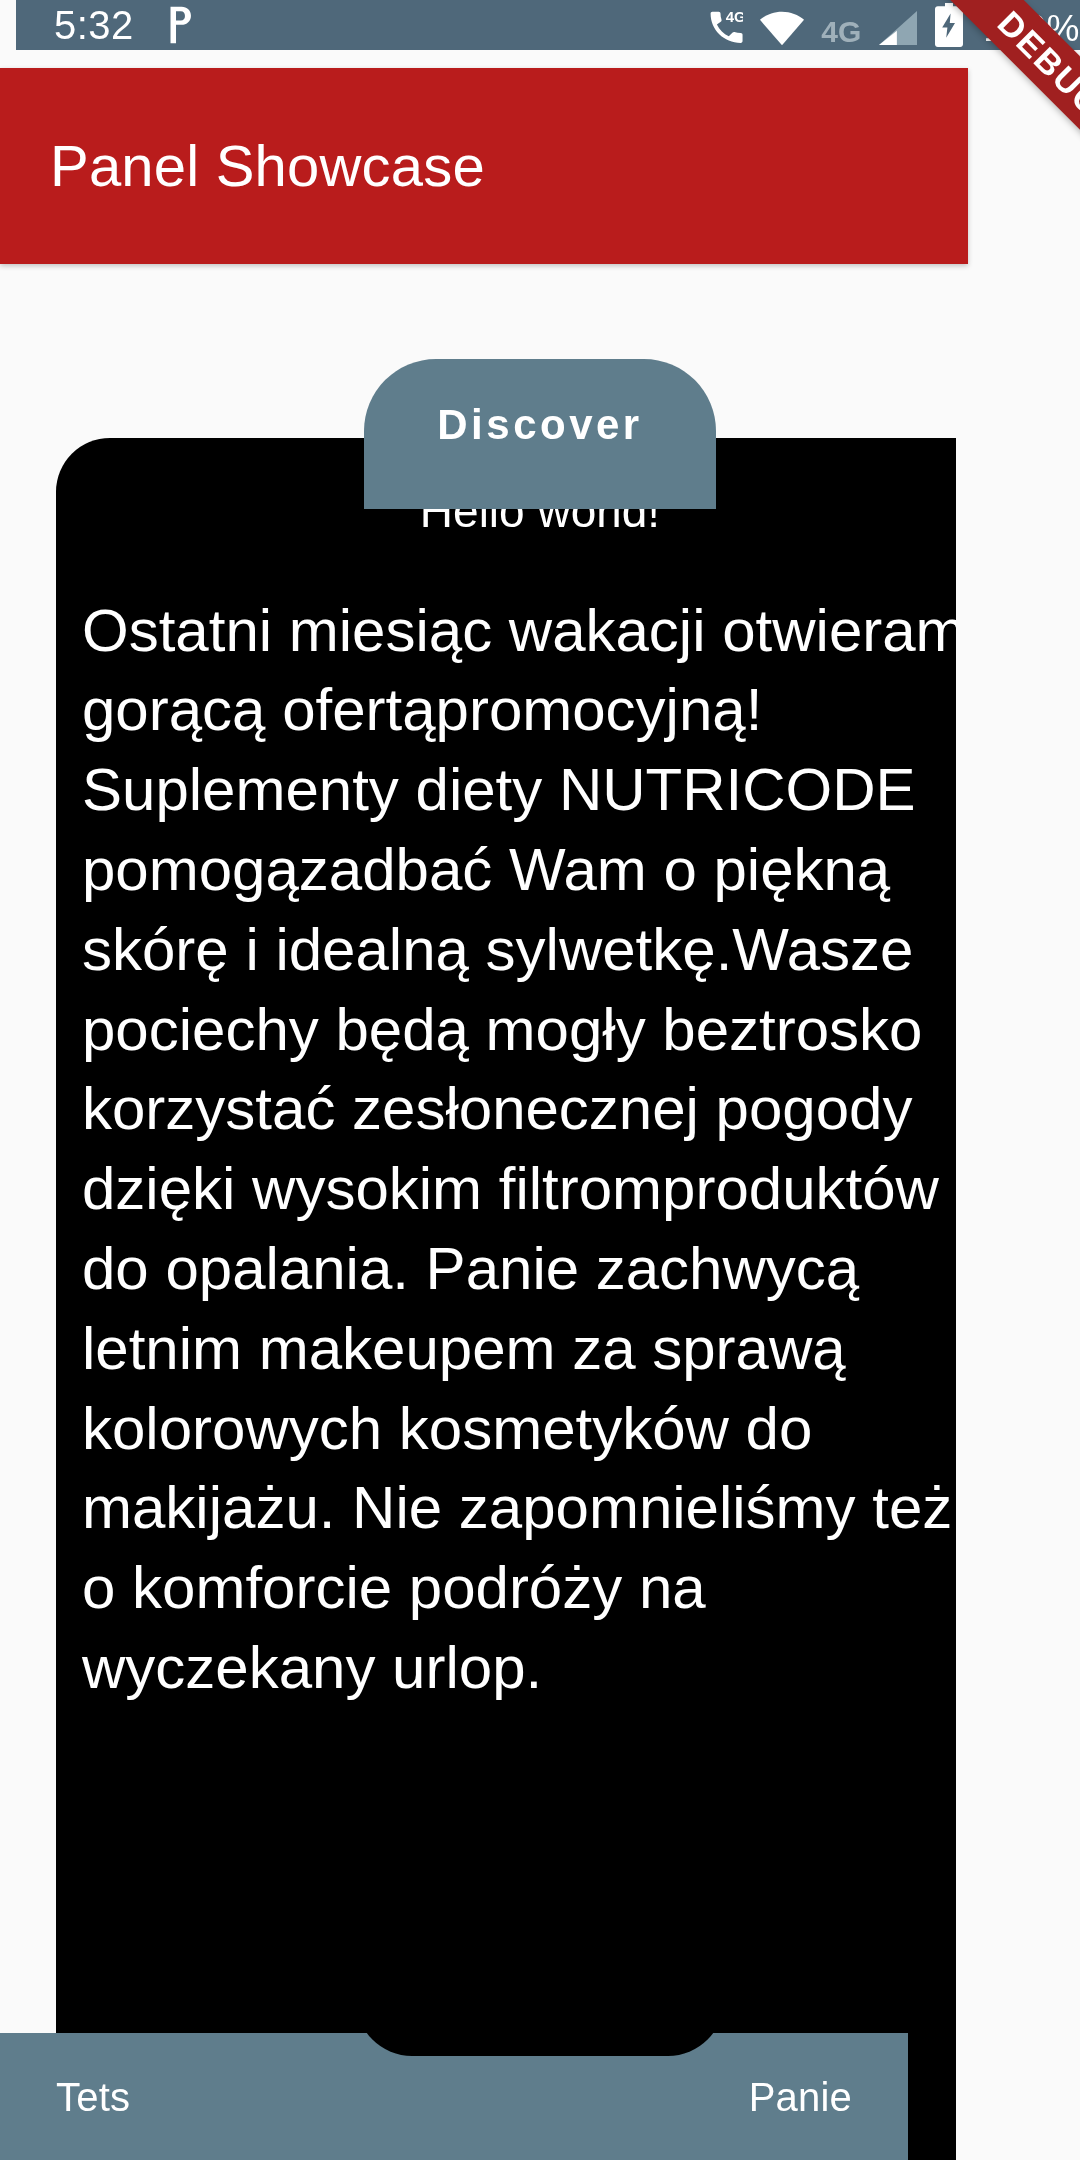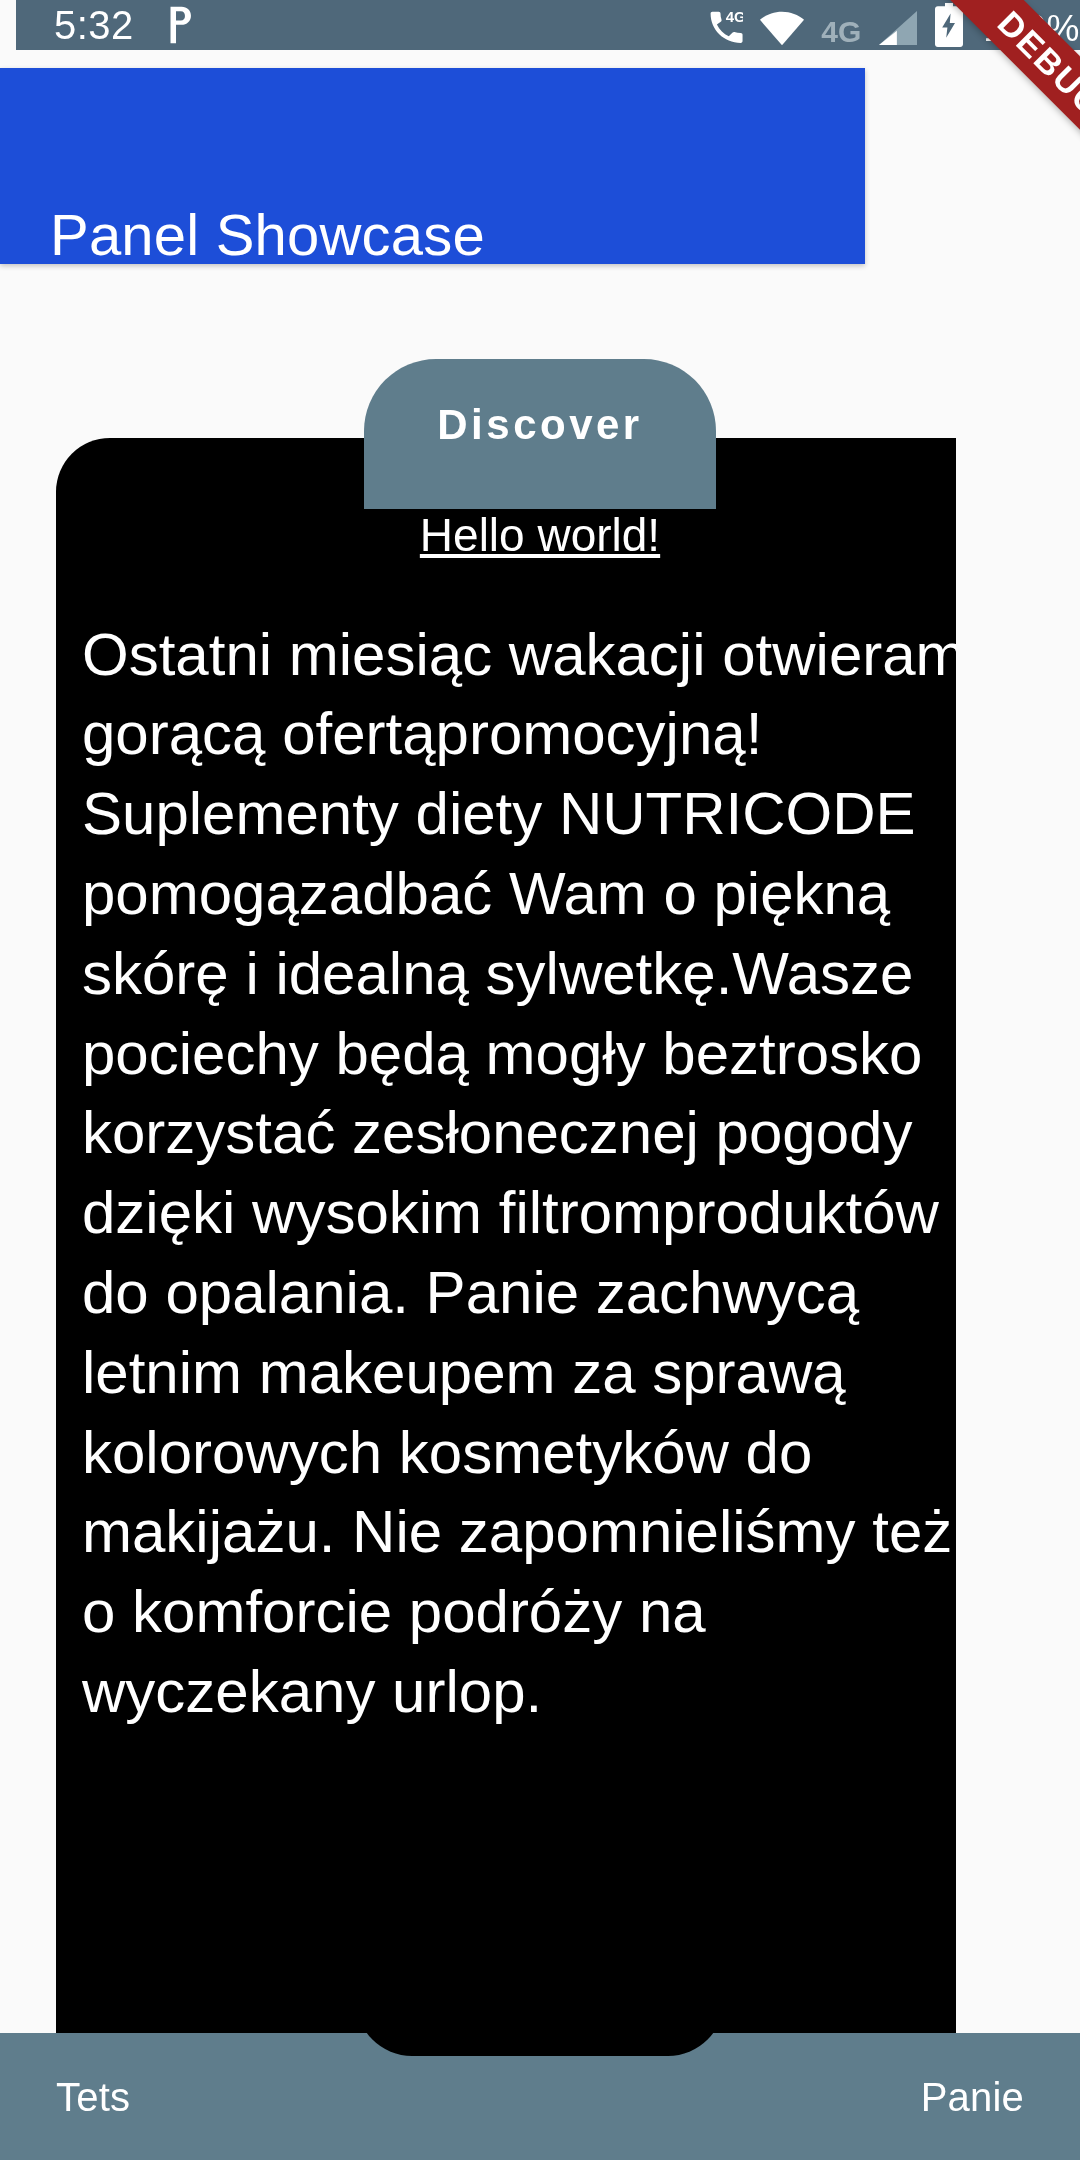--- a/index.html
+++ b/index.html
@@ -93,11 +93,11 @@
   #app-bar {
     position: absolute;
     top: 68px; left: 0;
-    width: 865px;
+    width: 968px;
     height: 196px;
-    background: #1d4ed8;
-    display: flex;
-    align-items: flex-end;
+    background: #b91c1c;
+    display: flex;
+    align-items: center;
     z-index: 20;
     box-shadow: 0 2px 5px rgba(0,0,0,0.22);
   }

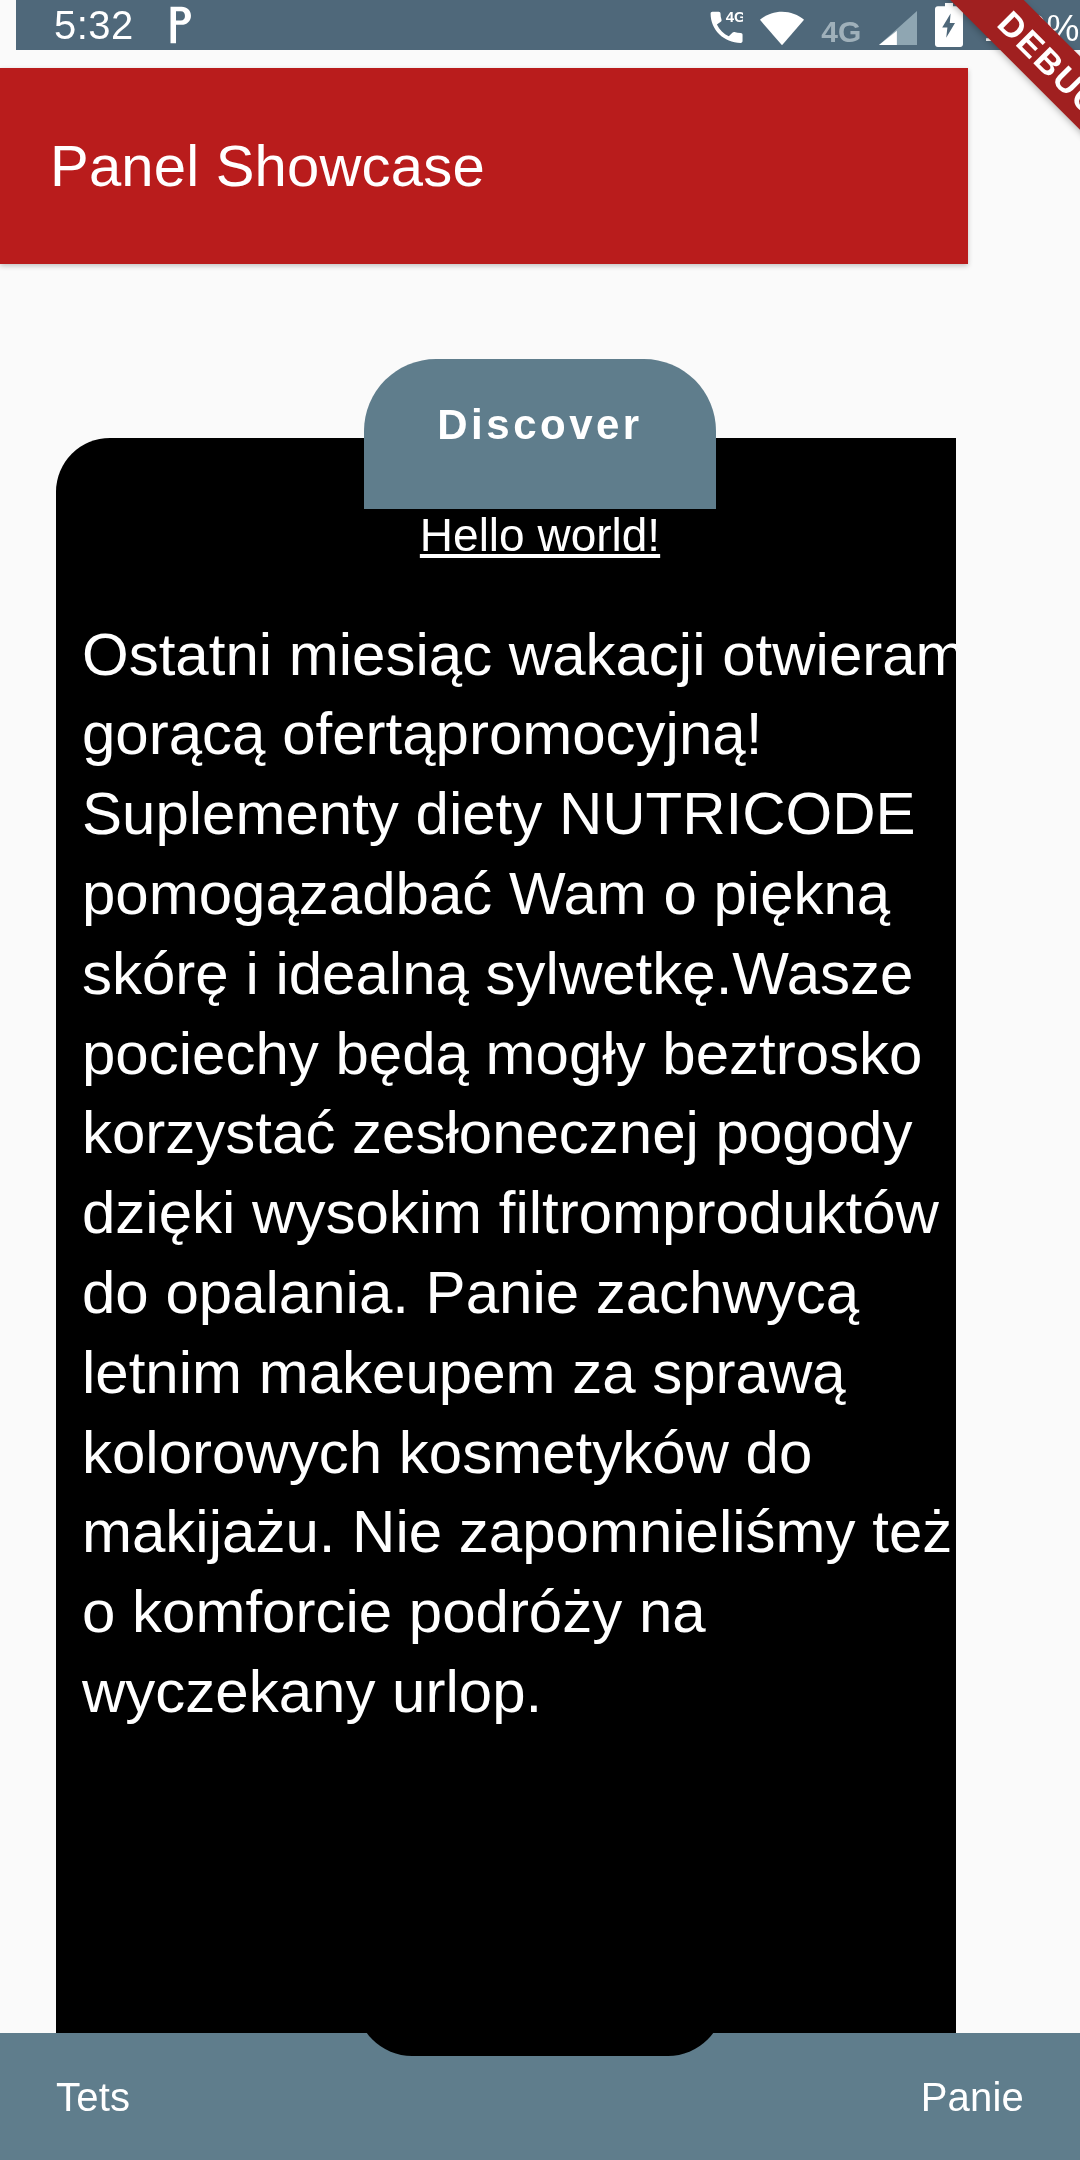--- a/index.html
+++ b/index.html
@@ -160,9 +160,8 @@
     color: #ffffff;
     font-size: 46px;
     text-align: center;
-    margin-top: 72px;
+    margin-top: 48px;
     line-height: 1.1;
-    text-decoration: underline;
   }
   #panel-body {
     color: #ffffff;

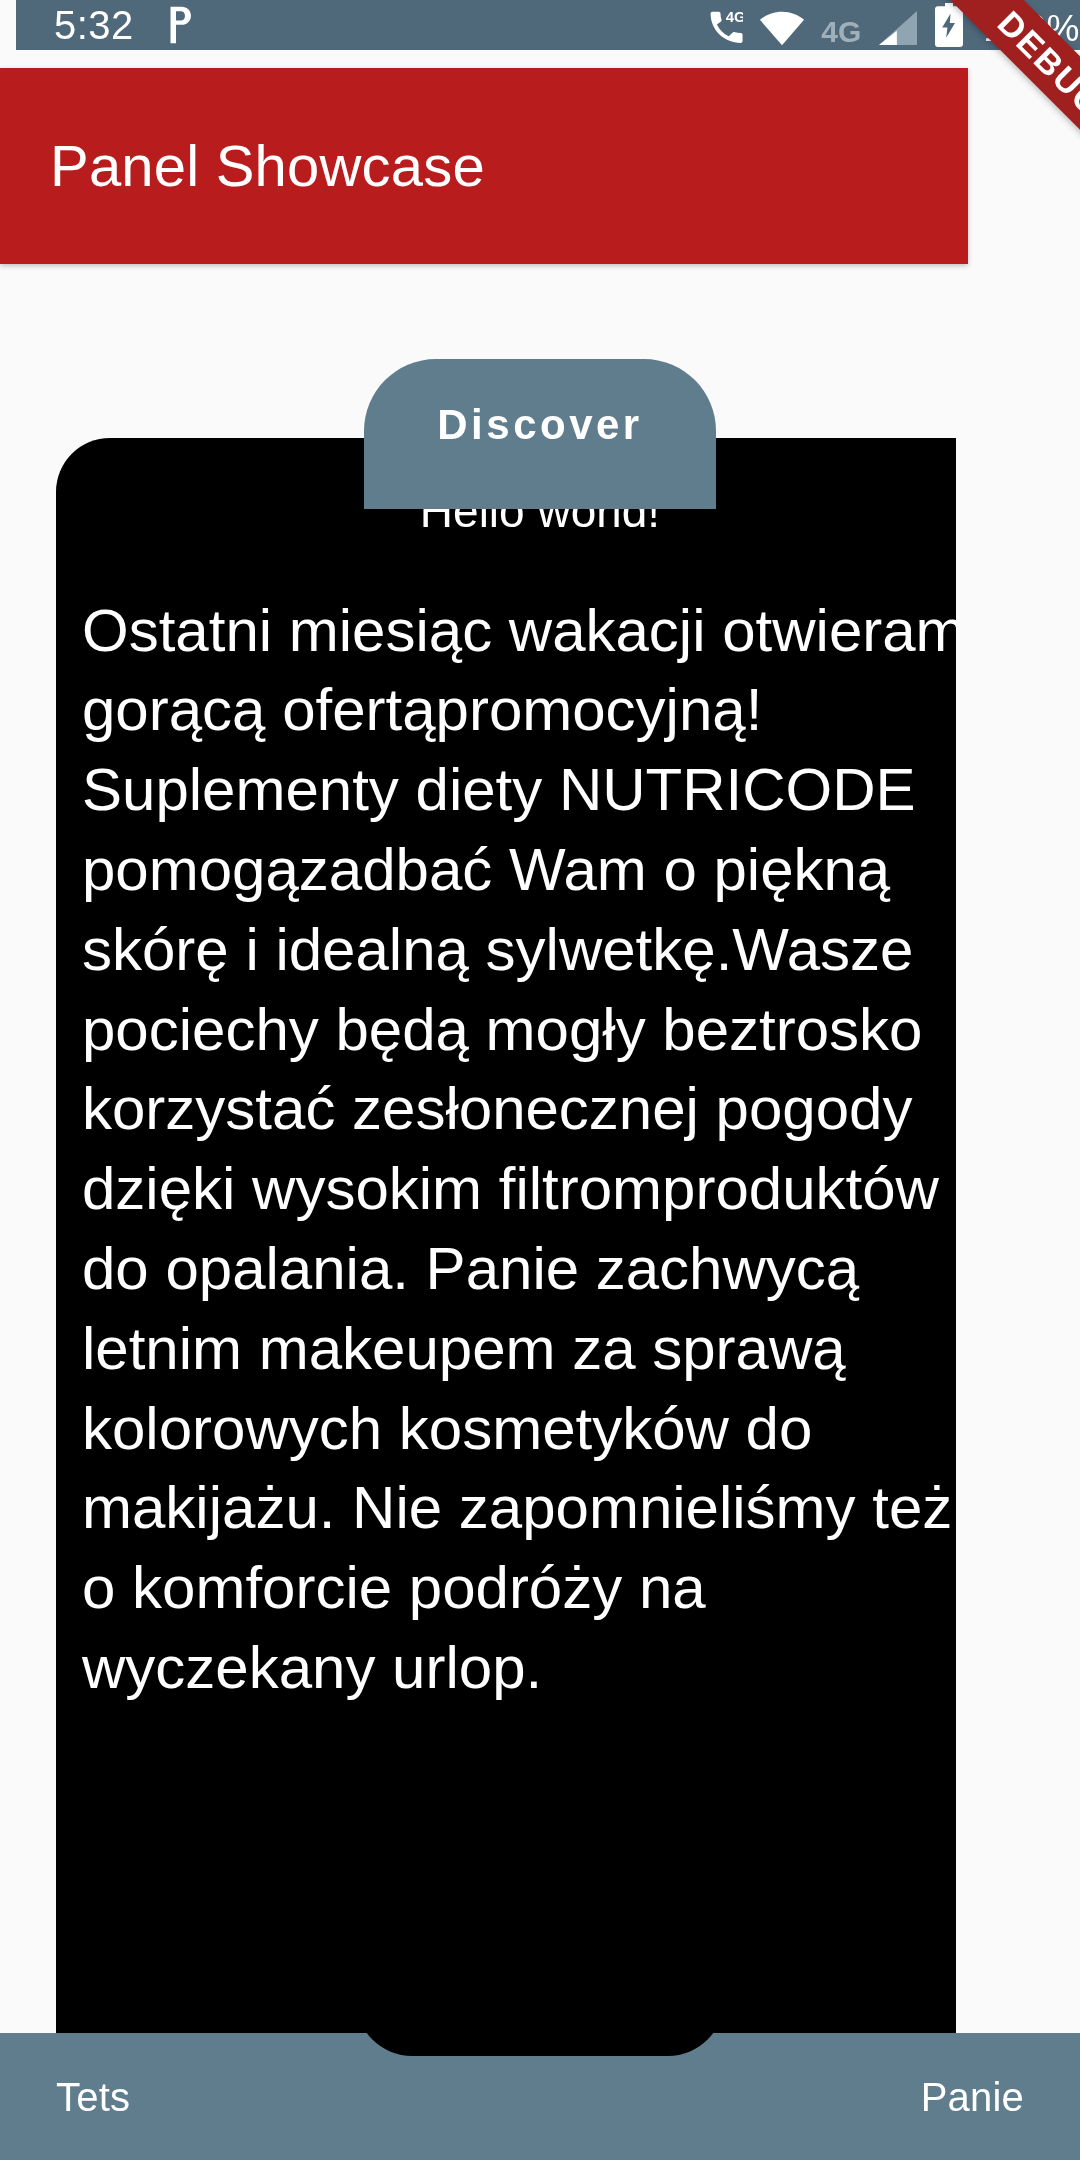--- a/index.html
+++ b/index.html
@@ -190,7 +190,7 @@
     position: absolute;
     left: 0;
     bottom: 0;
-    width: 1080px;
+    width: 908px;
     height: 127px;
     background: #5f7d8c;
     z-index: 13;

